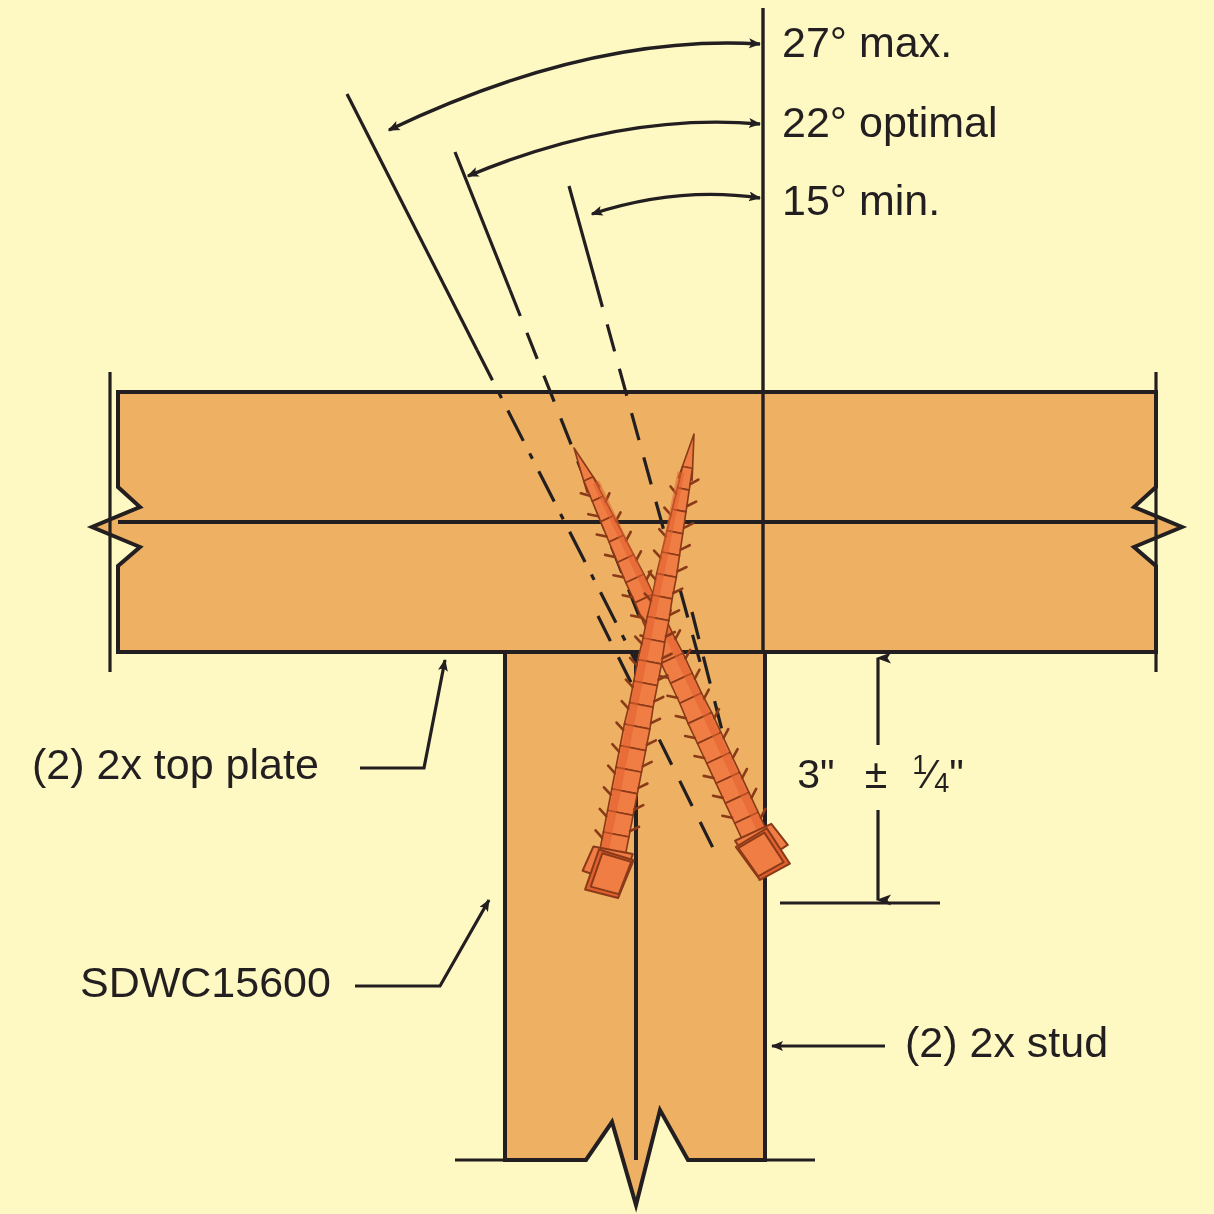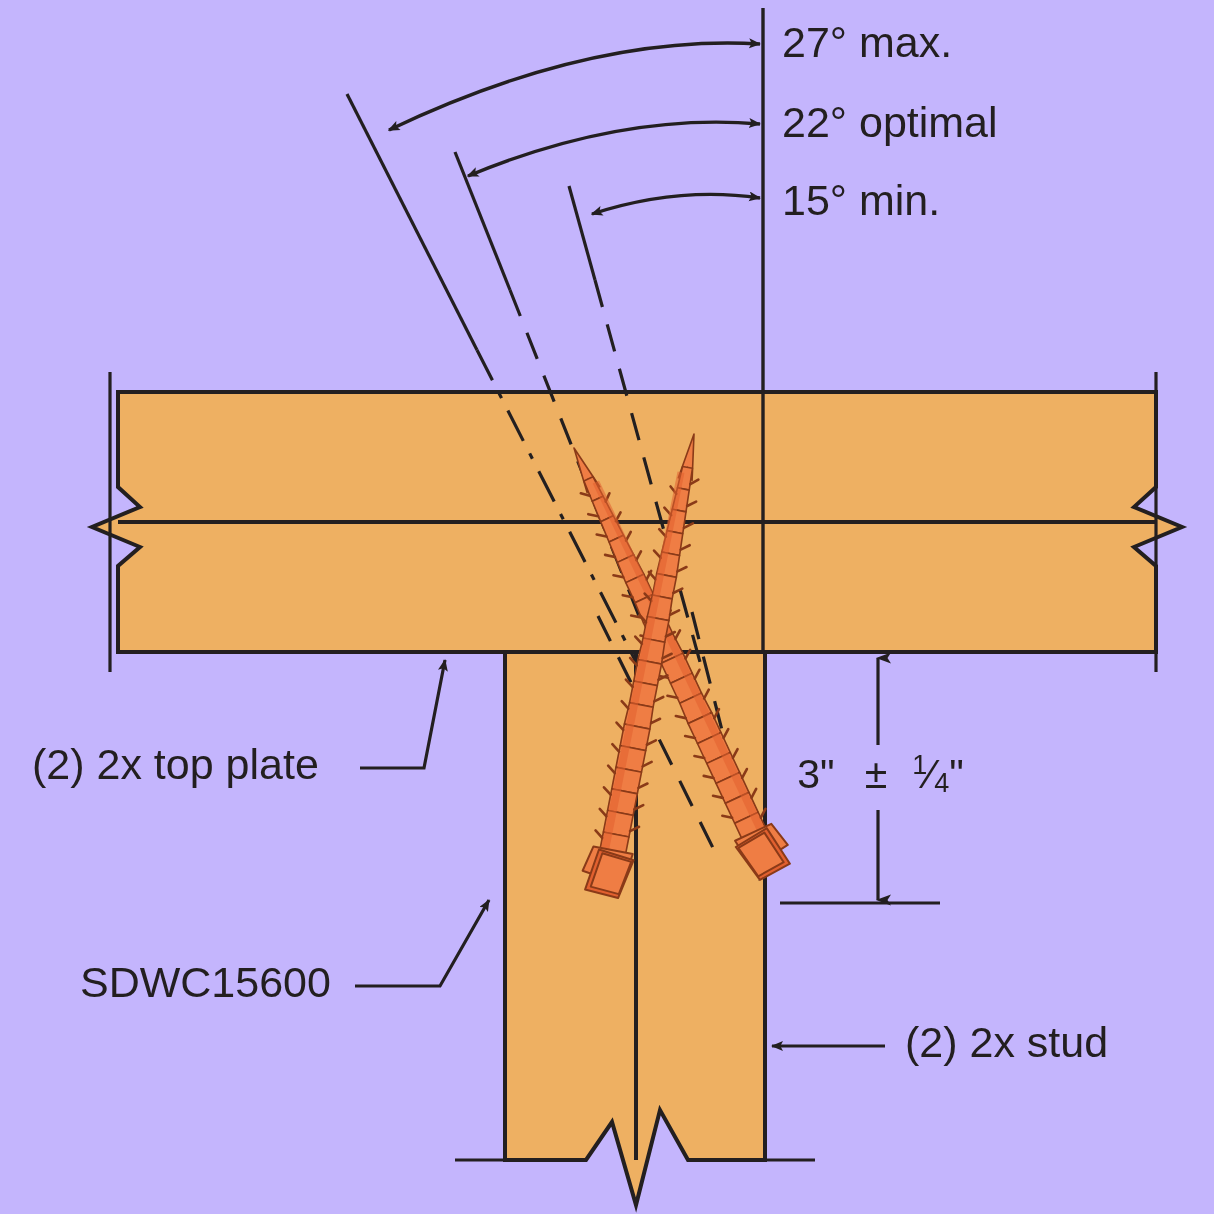--- a/index.html
+++ b/index.html
@@ -17,7 +17,7 @@
     position: relative;
     width: 1214px;
     height: 1214px;
-    background: #c4b5fd;
+    background: #fef9c3;
   }
   svg#scene {
     position: absolute;

